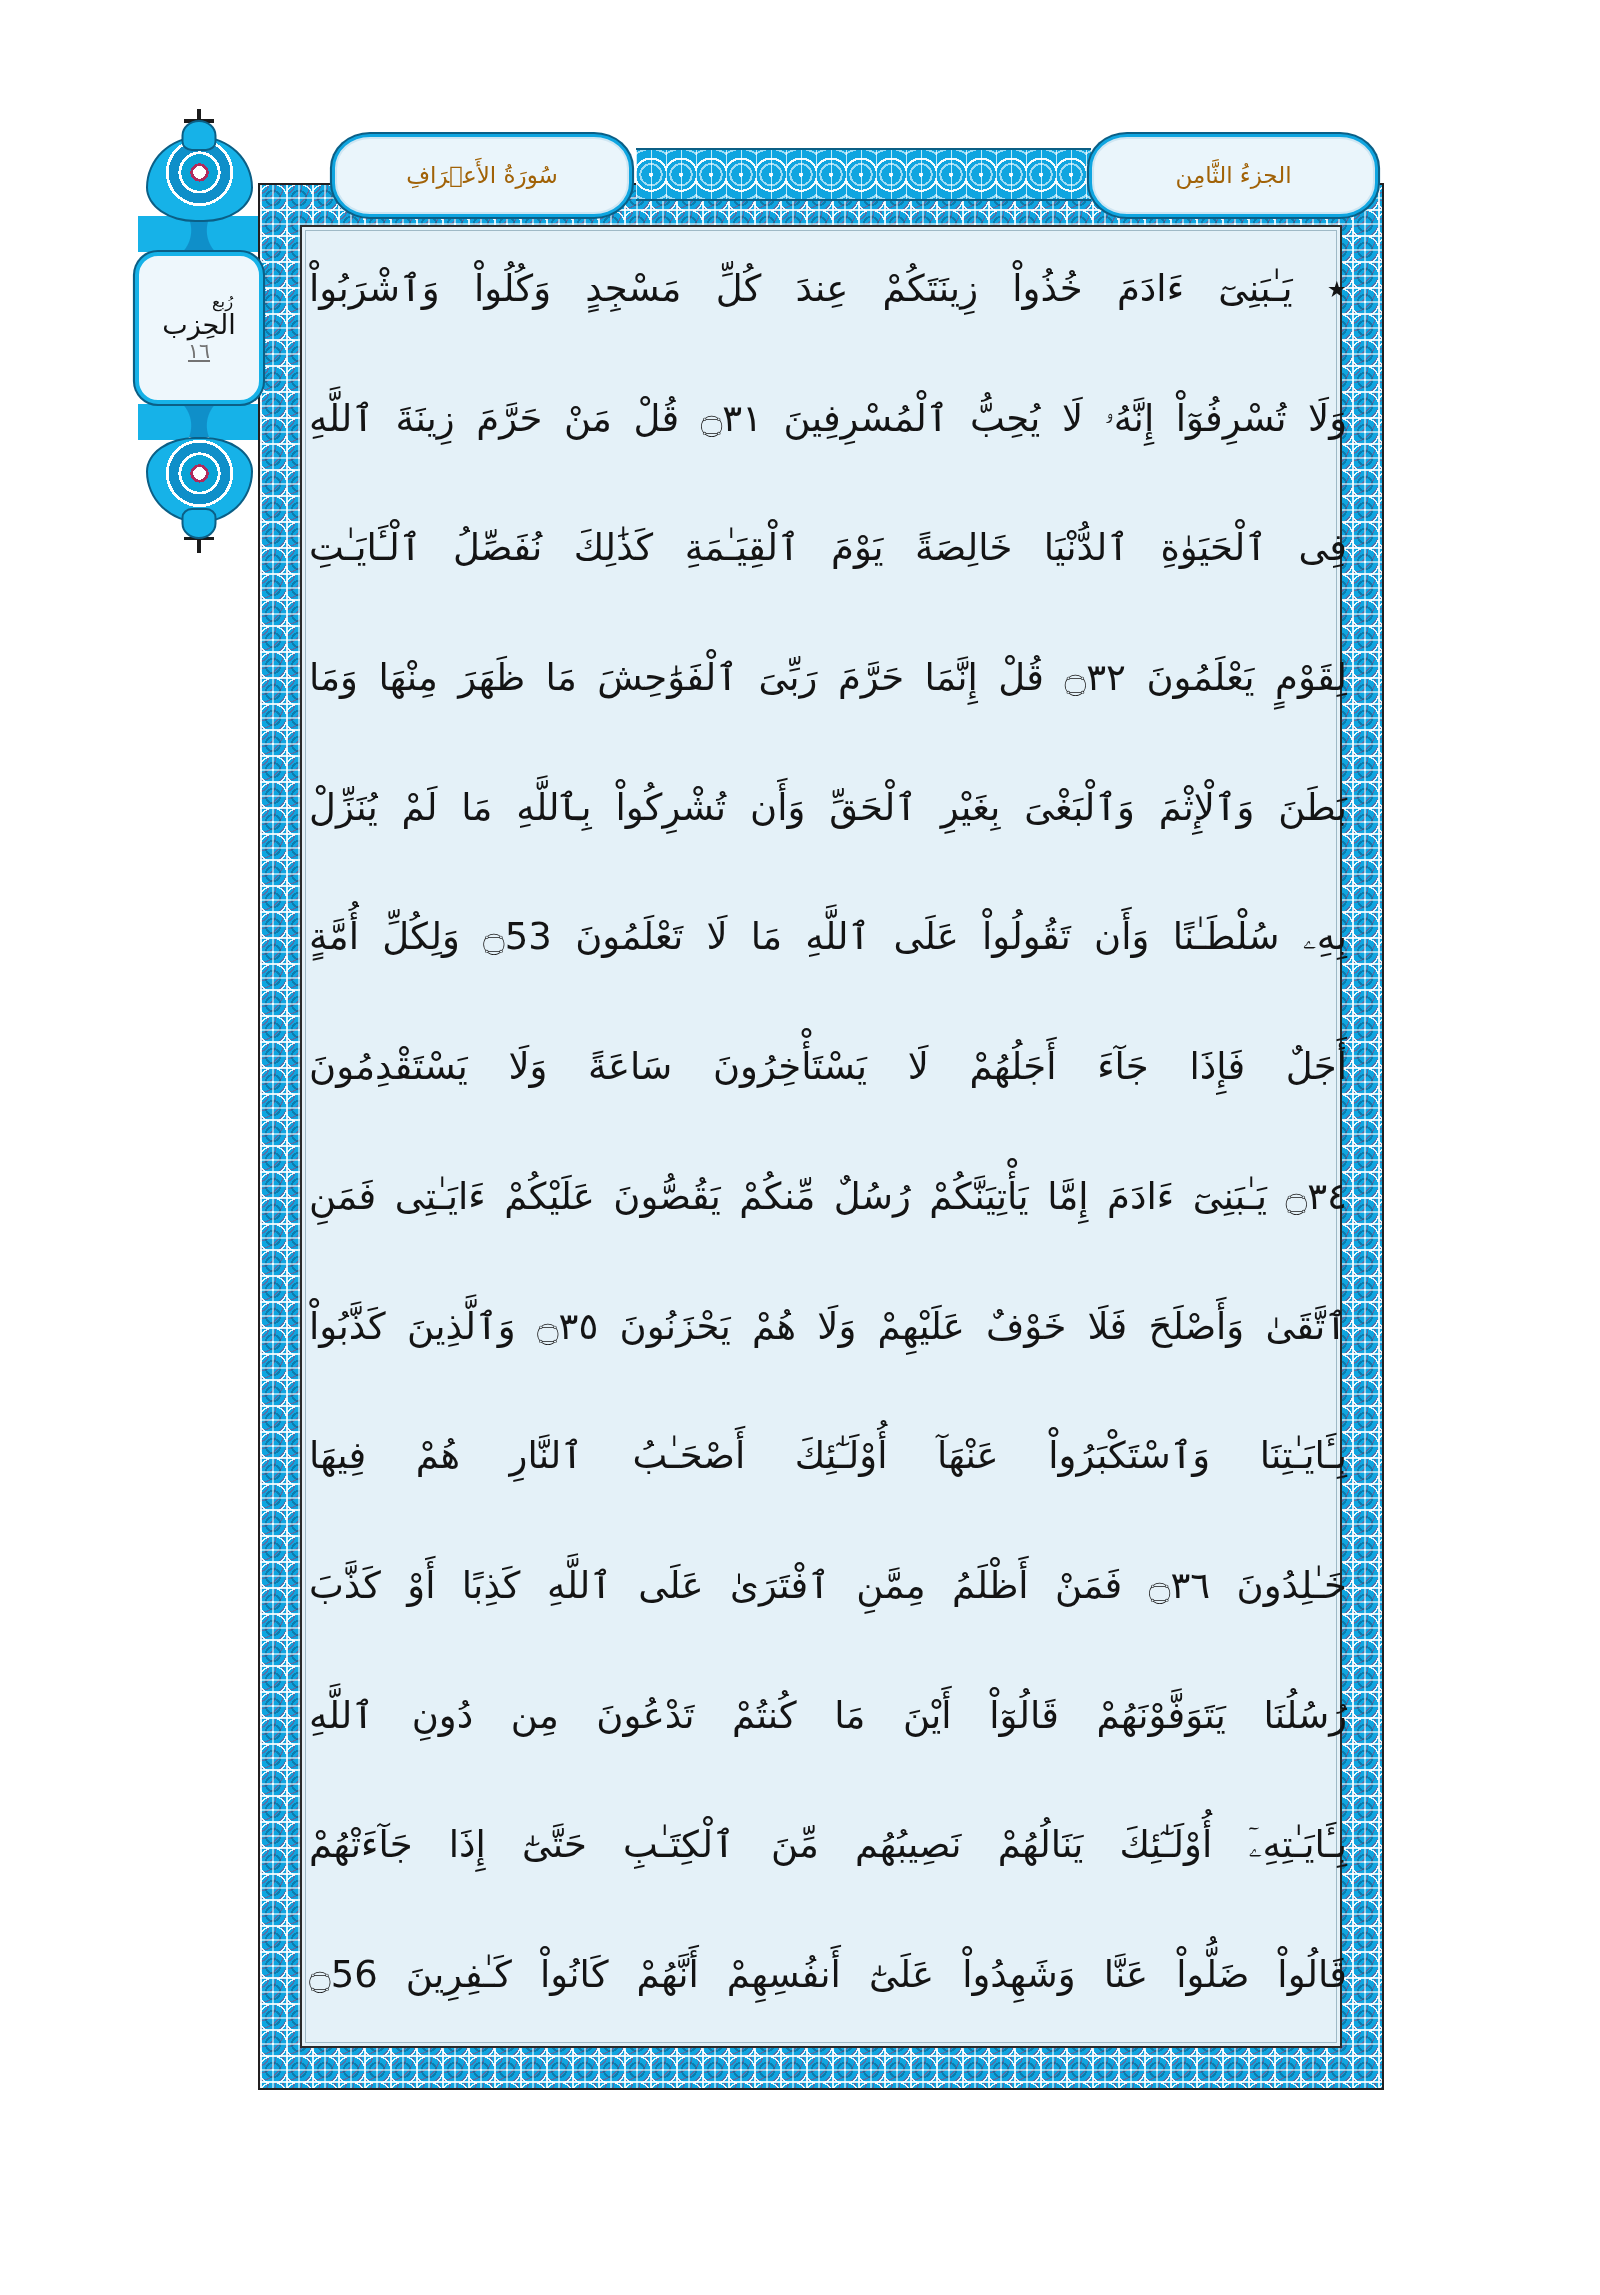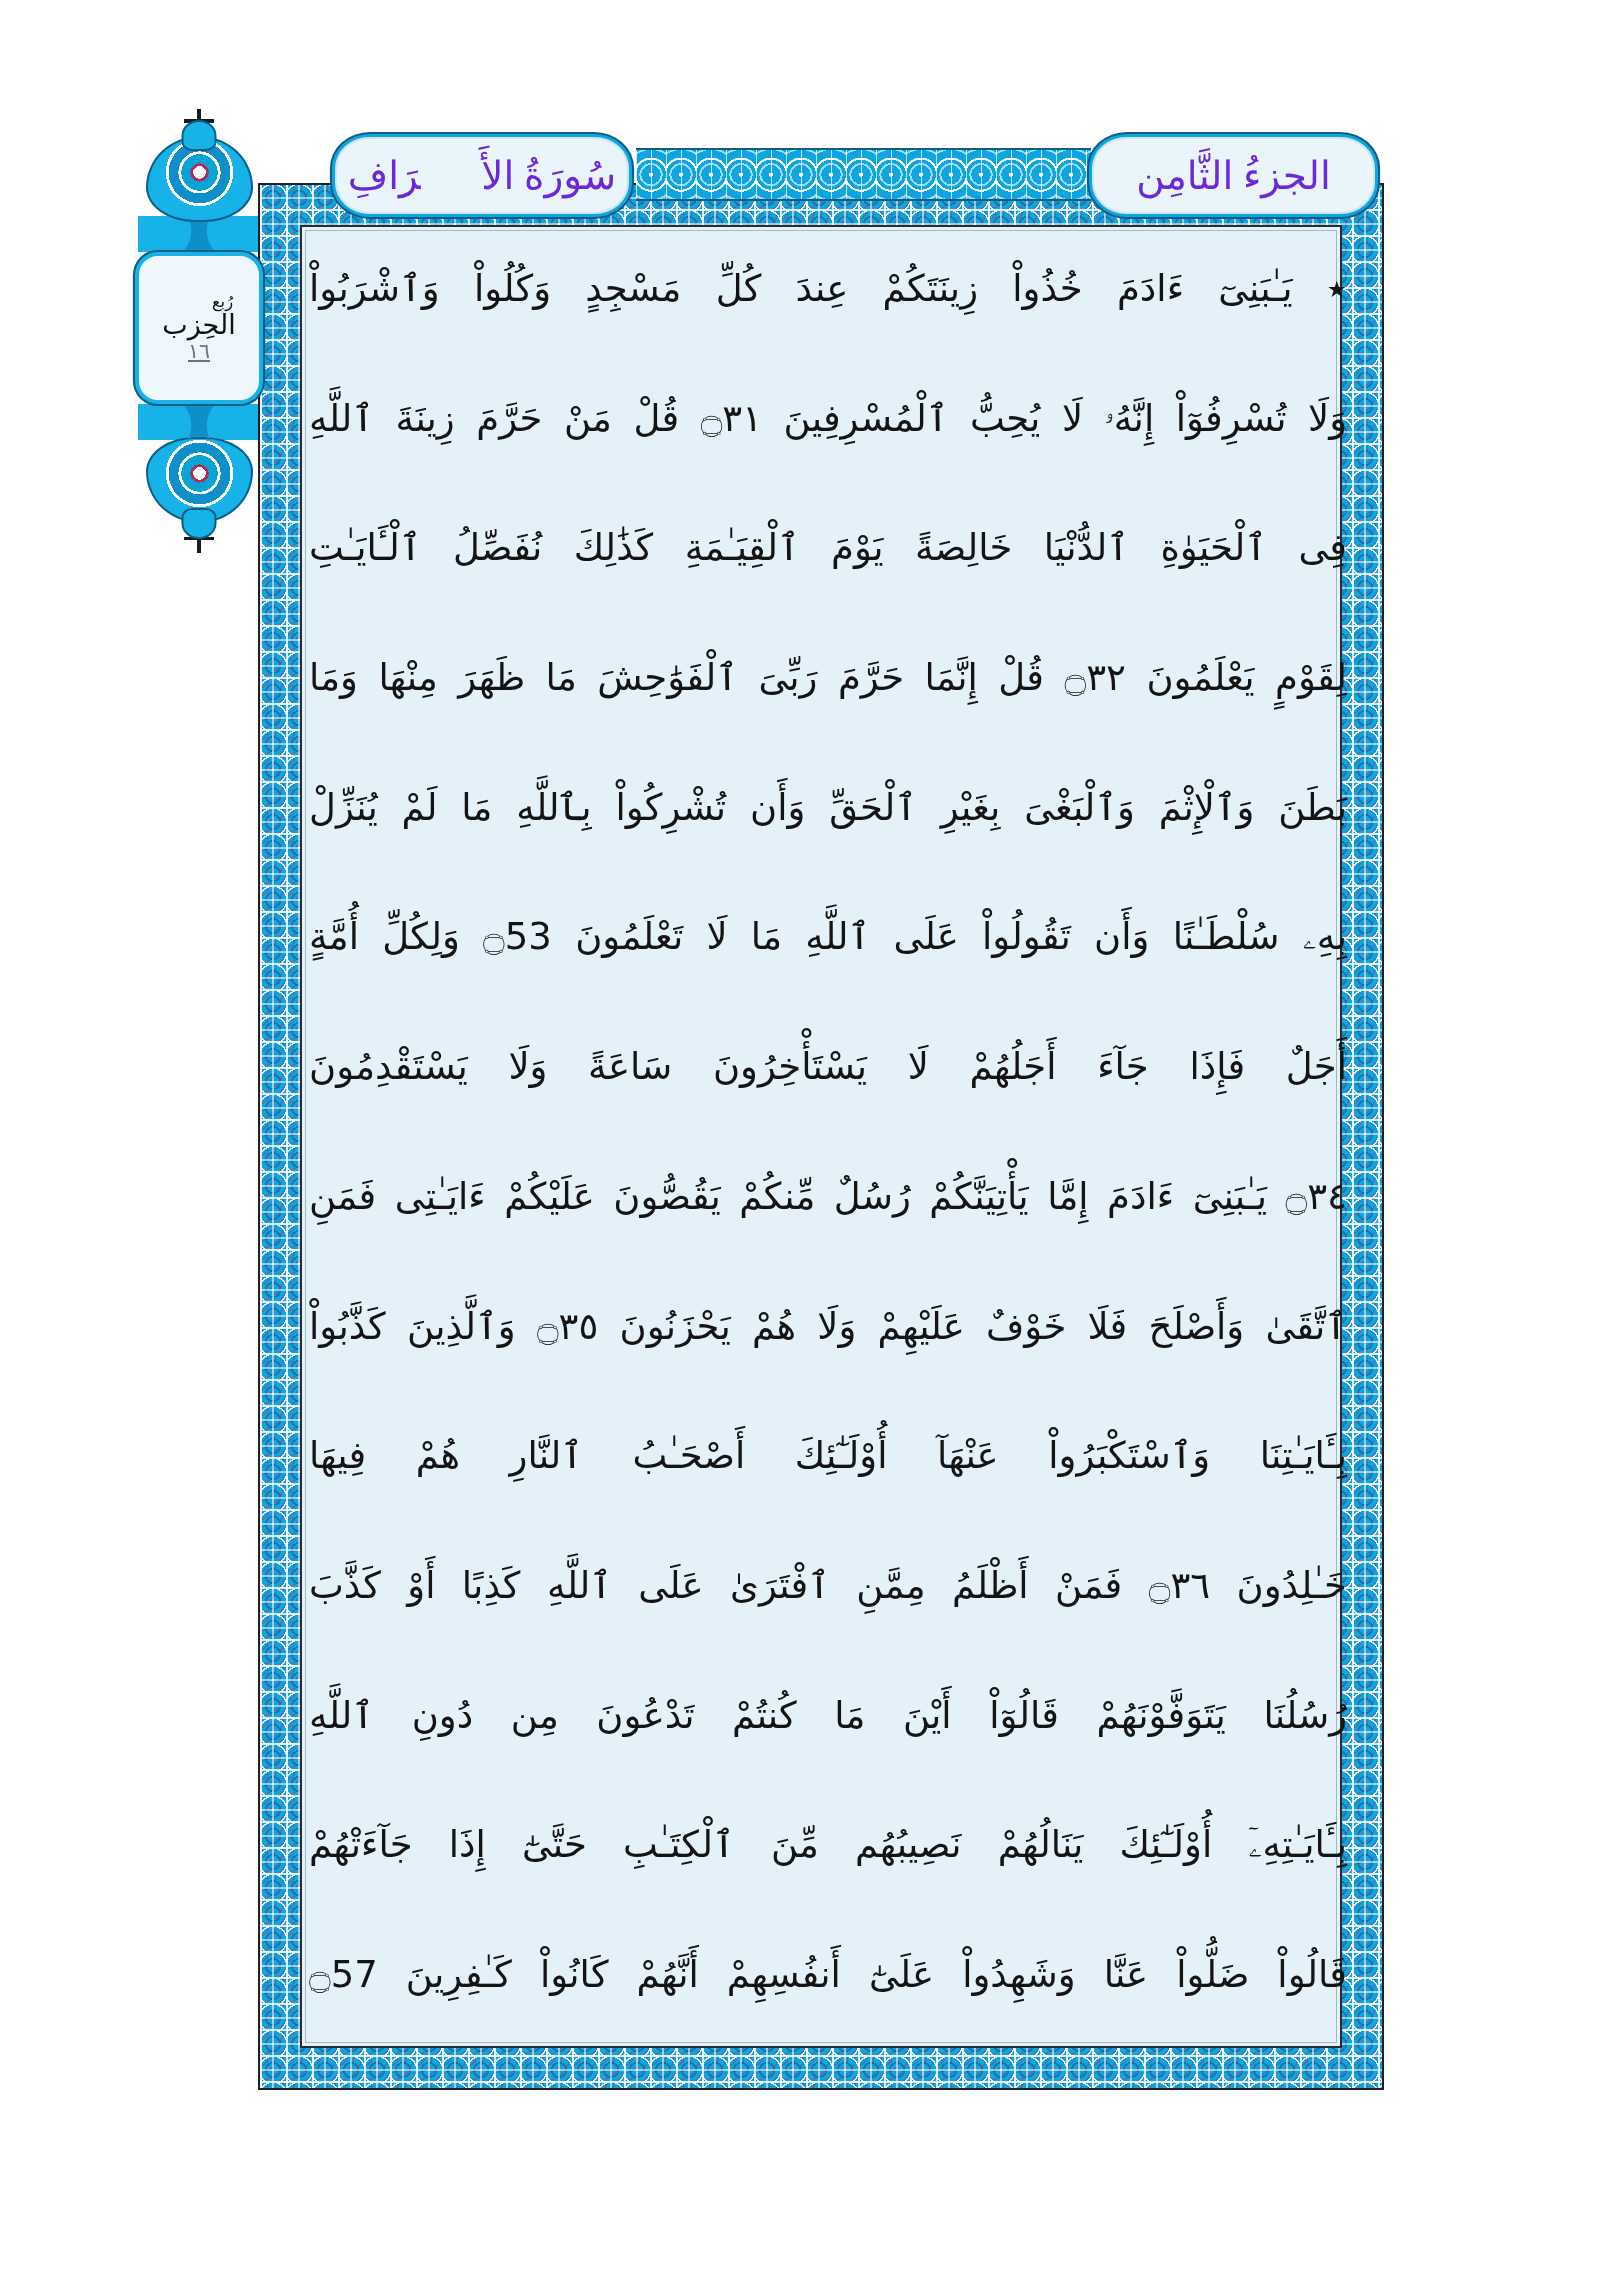--- a/index.html
+++ b/index.html
@@ -127,10 +127,9 @@
   #cartouche-juz{left:1089px;width:283px;}
   #cartouche-surah{left:332px;width:294px;}
   .cartouche span{
-    font-size:39px;color:#6d28d9;line-height:1;
+    font-size:23px;color:#a16207;line-height:1;
     white-space:nowrap;
     direction:rtl;
-    font-family:Liberation Serif, serif;
   }
 
   

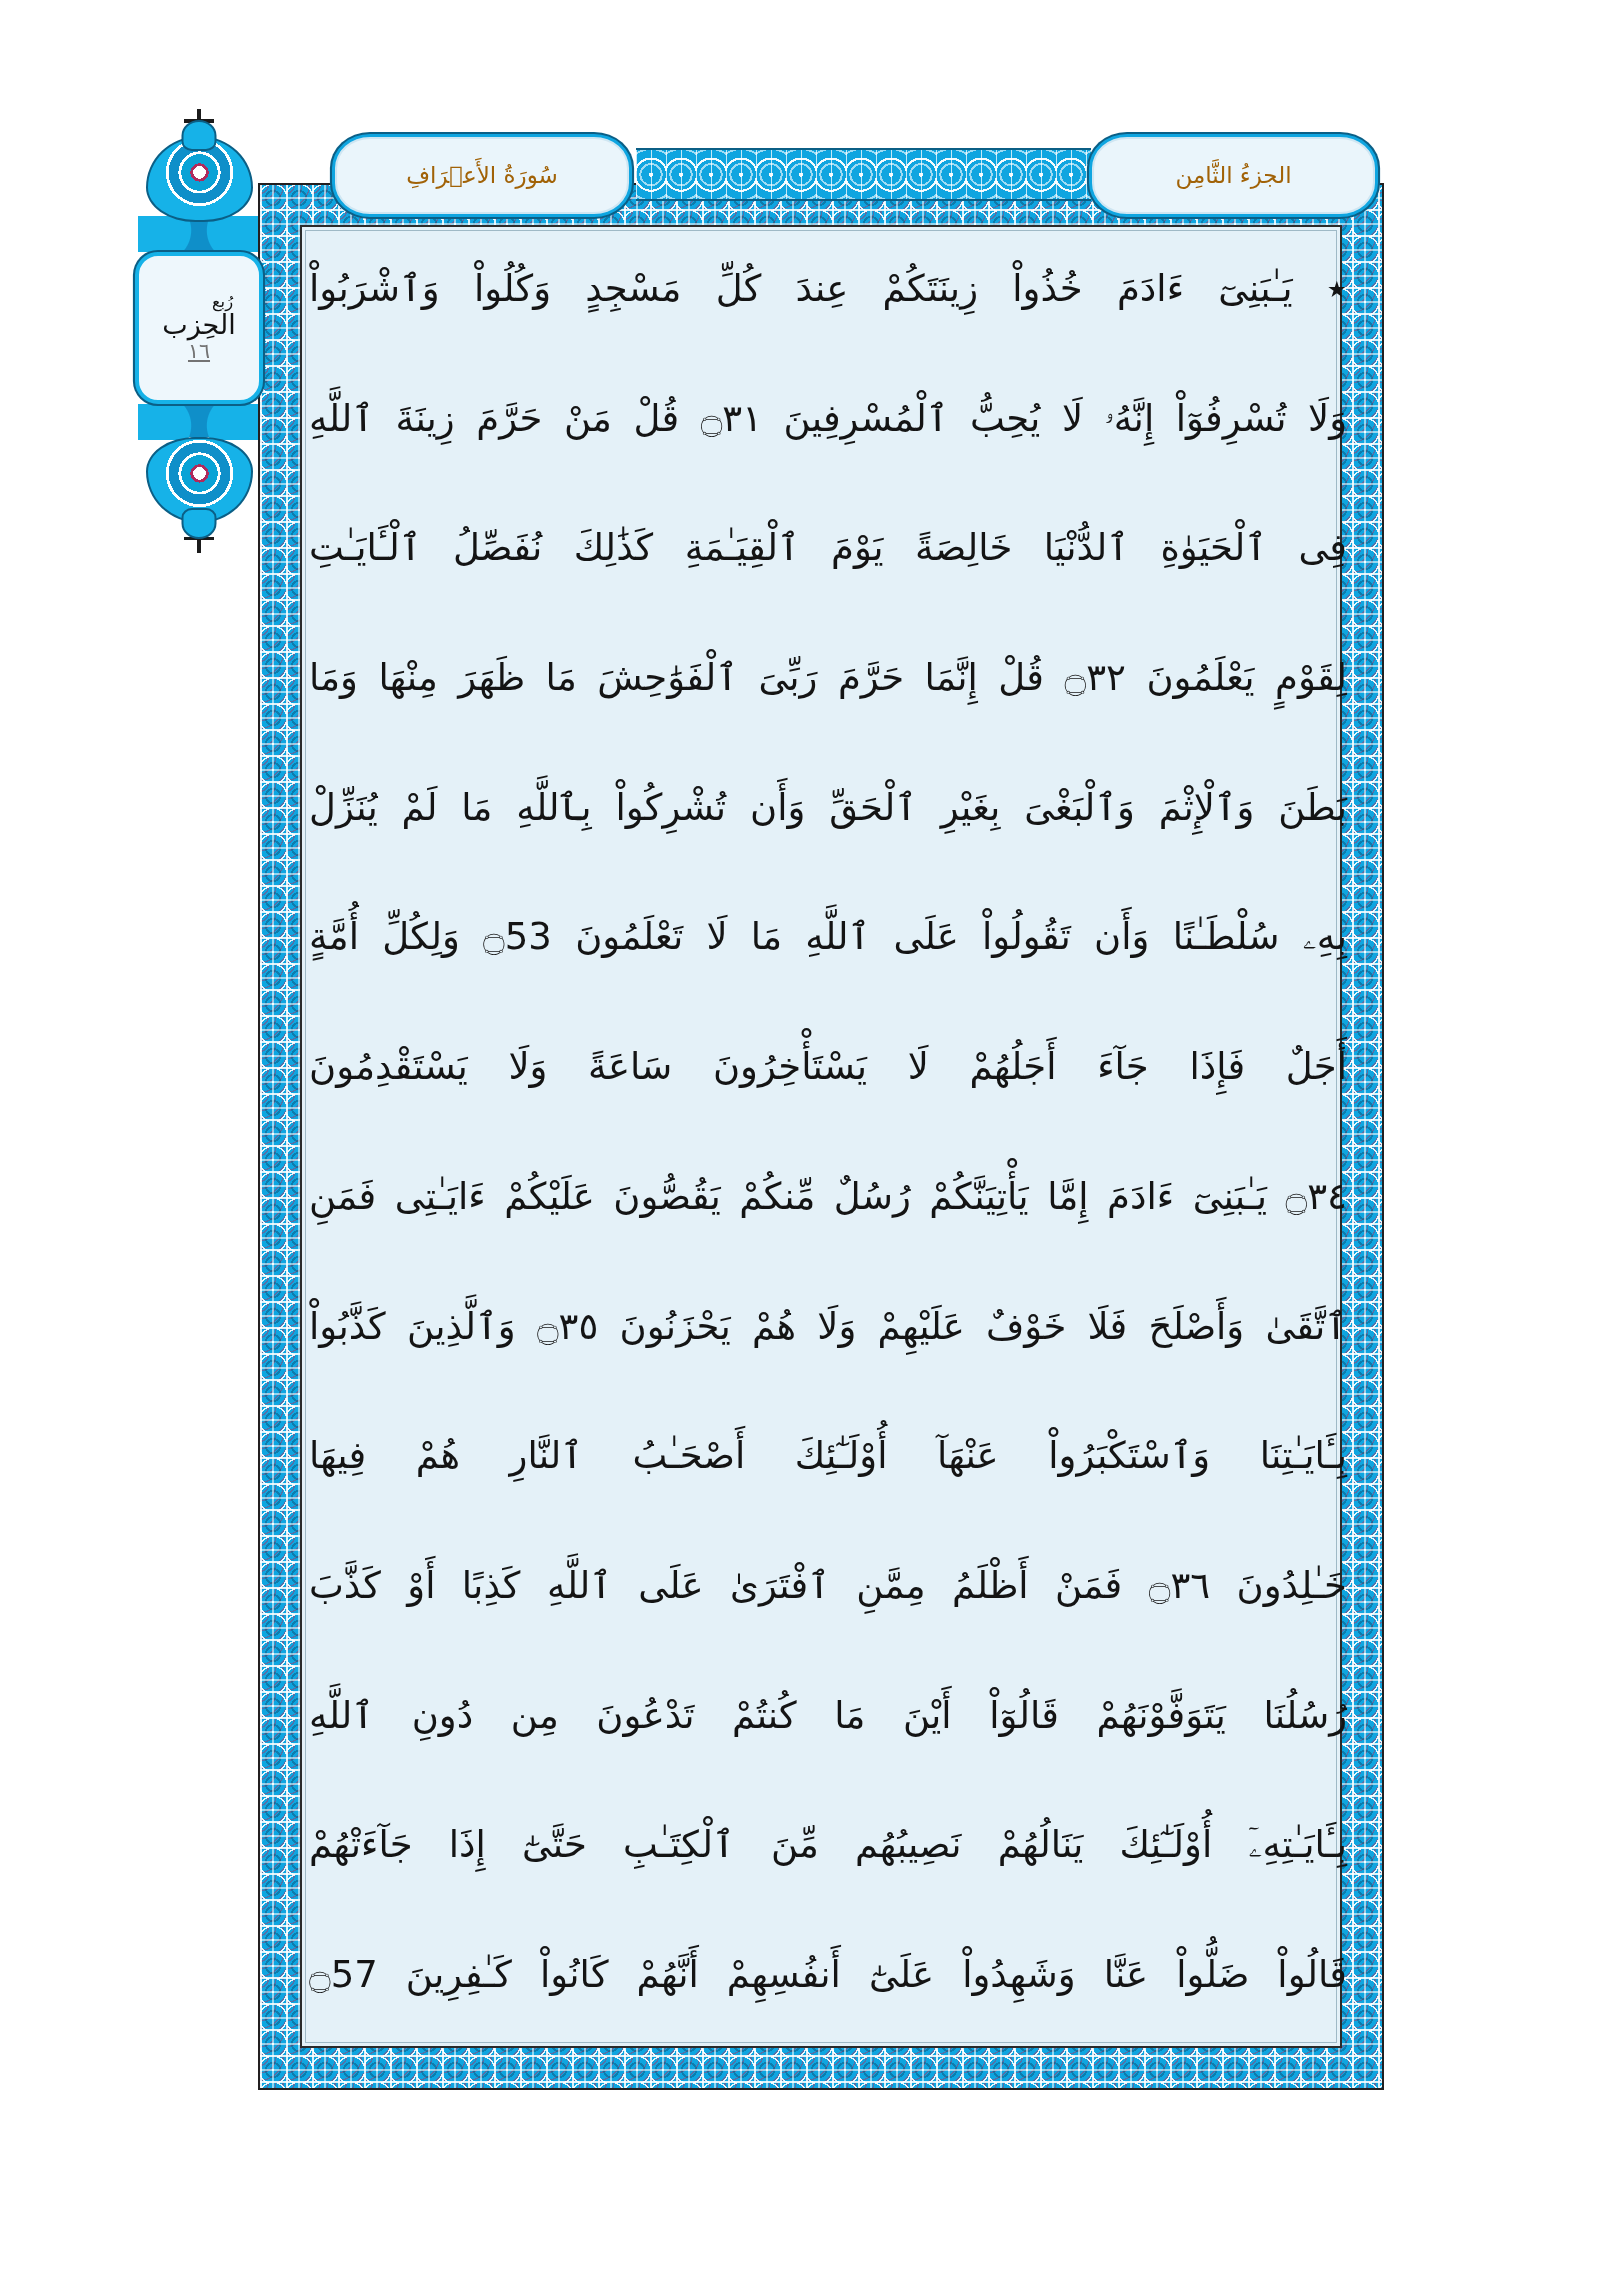--- a/index.html
+++ b/index.html
@@ -233,7 +233,7 @@
     <div class="ayah-line">خَـٰلِدُونَ ۝٣٦ فَمَنْ أَظْلَمُ مِمَّنِ ٱفْتَرَىٰ عَلَى ٱللَّهِ كَذِبًا أَوْ كَذَّبَ</div>
     <div class="ayah-line">رُسُلُنَا يَتَوَفَّوْنَهُمْ قَالُوٓاْ أَيْنَ مَا كُنتُمْ تَدْعُونَ مِن دُونِ ٱللَّهِ</div>
     <div class="ayah-line">بِـَٔايَـٰتِهِۦٓ أُوْلَـٰٓئِكَ يَنَالُهُمْ نَصِيبُهُم مِّنَ ٱلْكِتَـٰبِ حَتَّىٰٓ إِذَا جَآءَتْهُمْ</div>
-    <div class="ayah-line">قَالُواْ ضَلُّواْ عَنَّا وَشَهِدُواْ عَلَىٰٓ أَنفُسِهِمْ أَنَّهُمْ كَانُواْ كَـٰفِرِينَ ۝57</div>
+    <div class="ayah-line">قَالُواْ ضَلُّواْ عَنَّا وَشَهِدُواْ عَلَىٰٓ أَنفُسِهِمْ أَنَّهُمْ كَانُواْ كَـٰفِرِينَ ۝56</div>
   </div>
 
 

